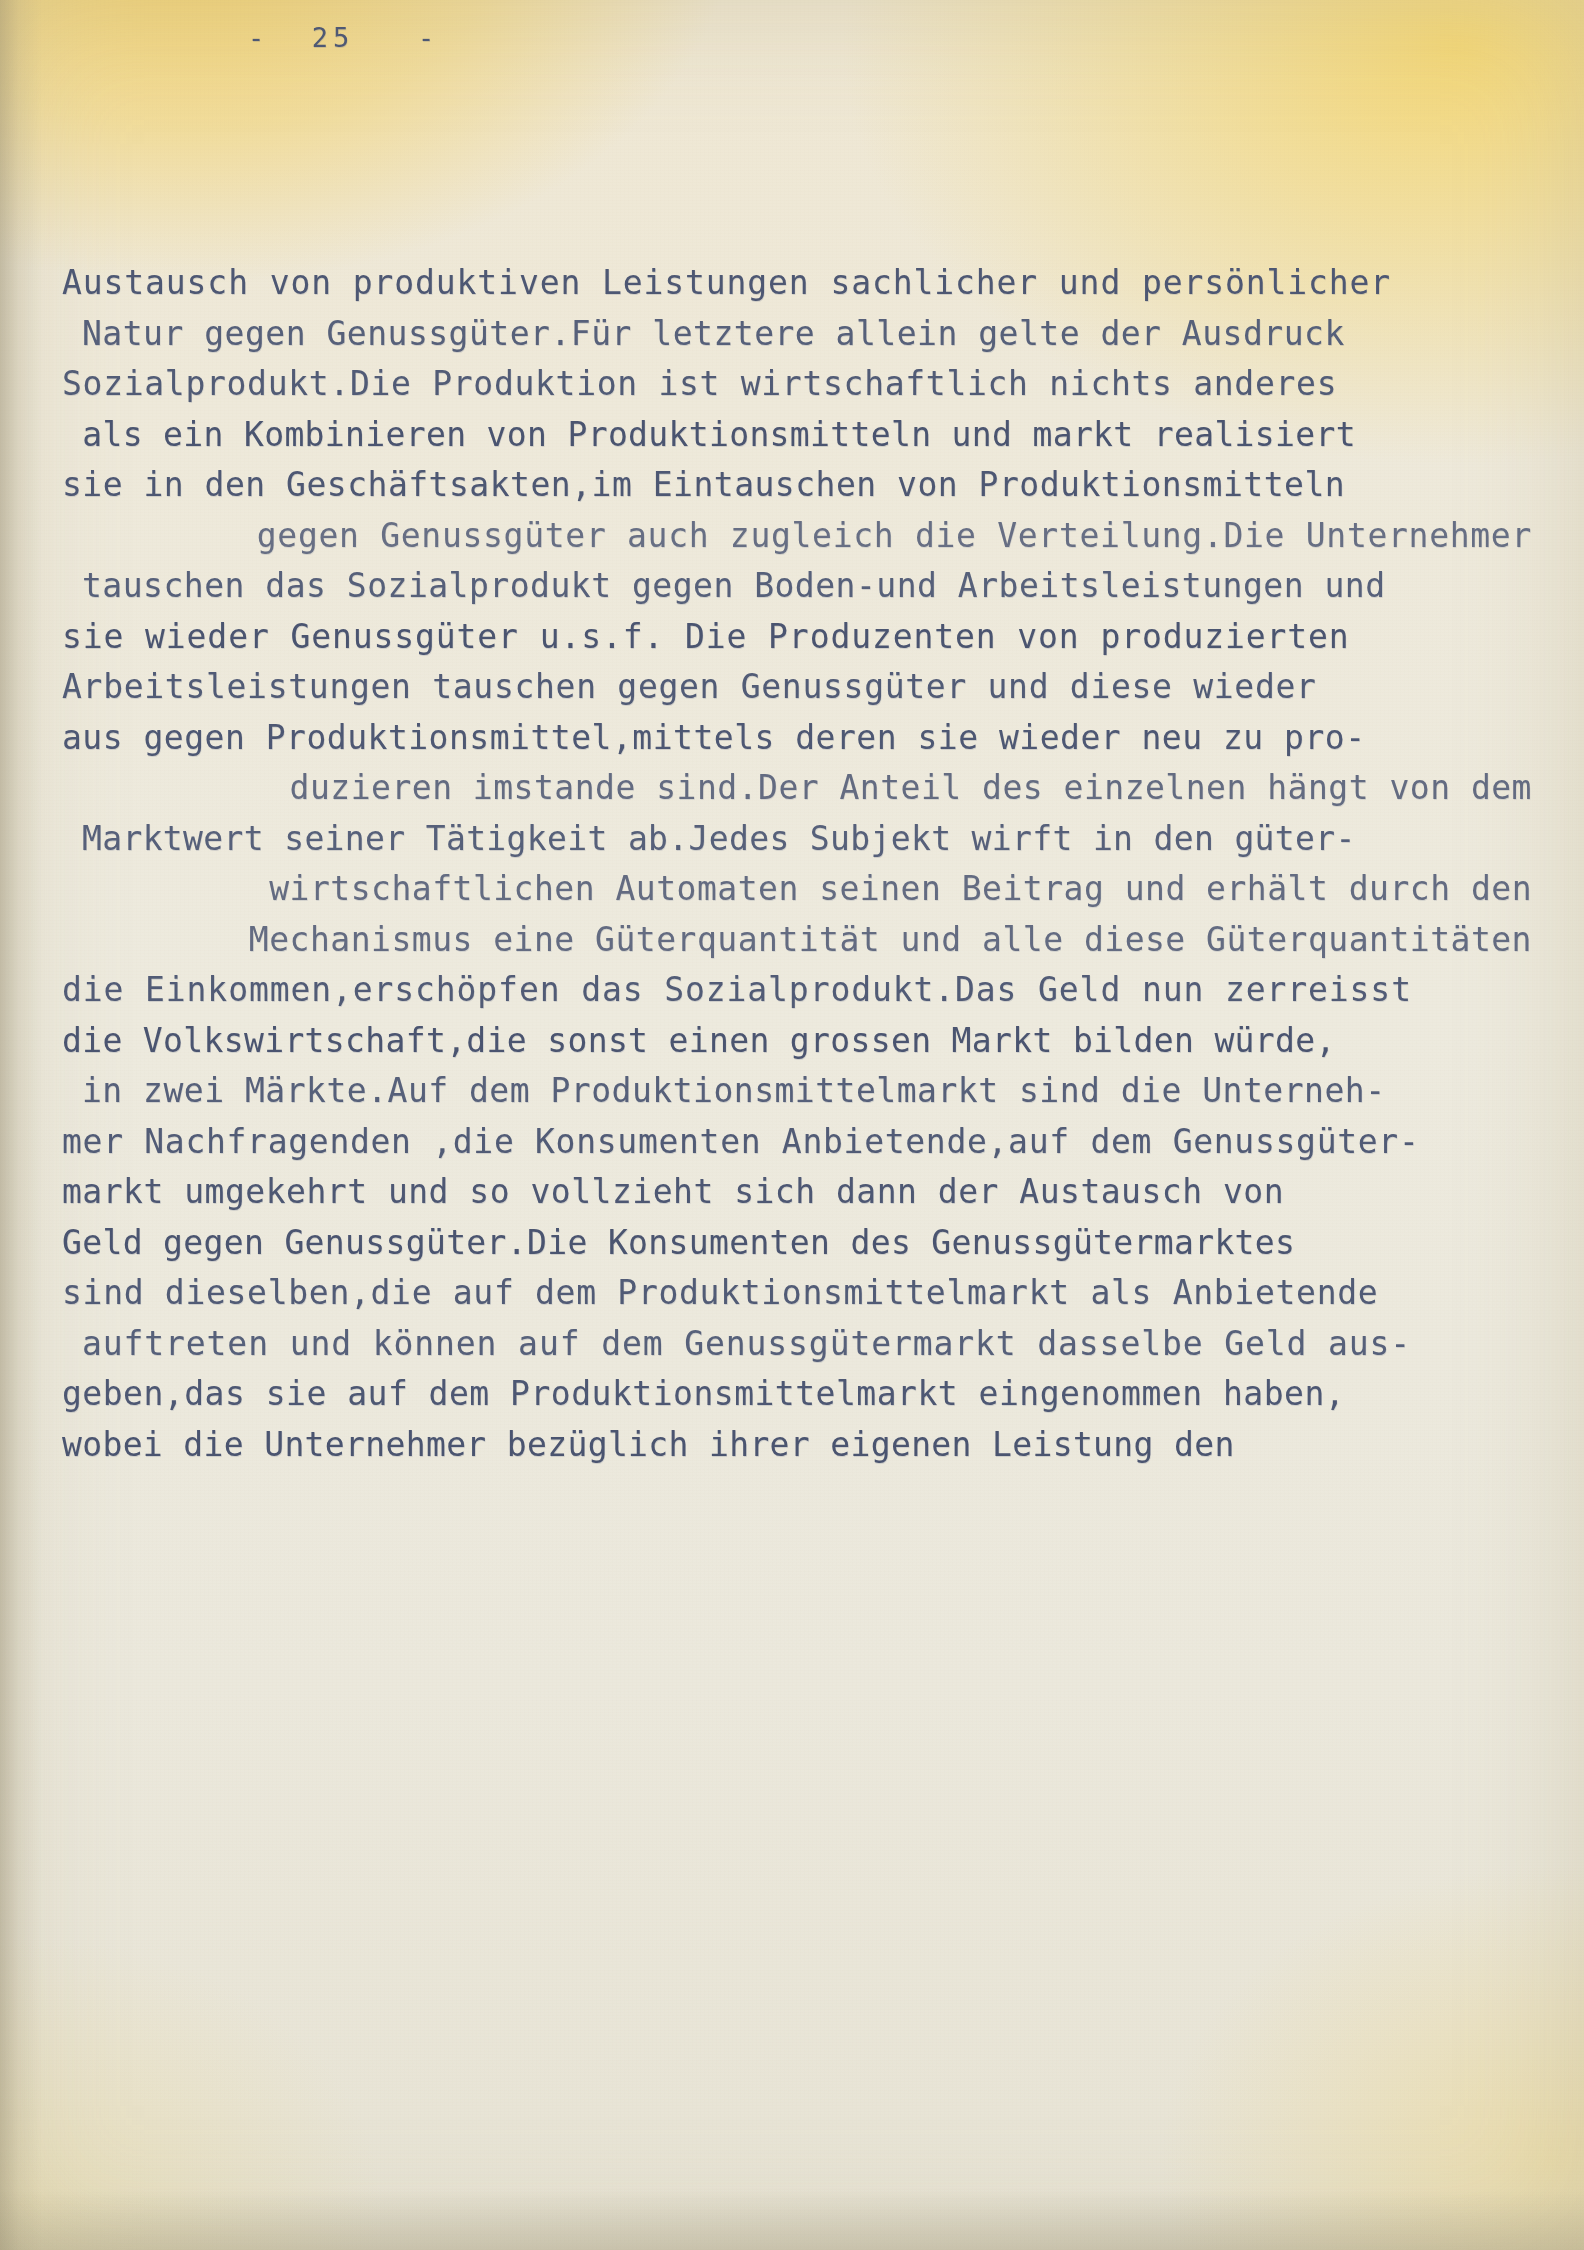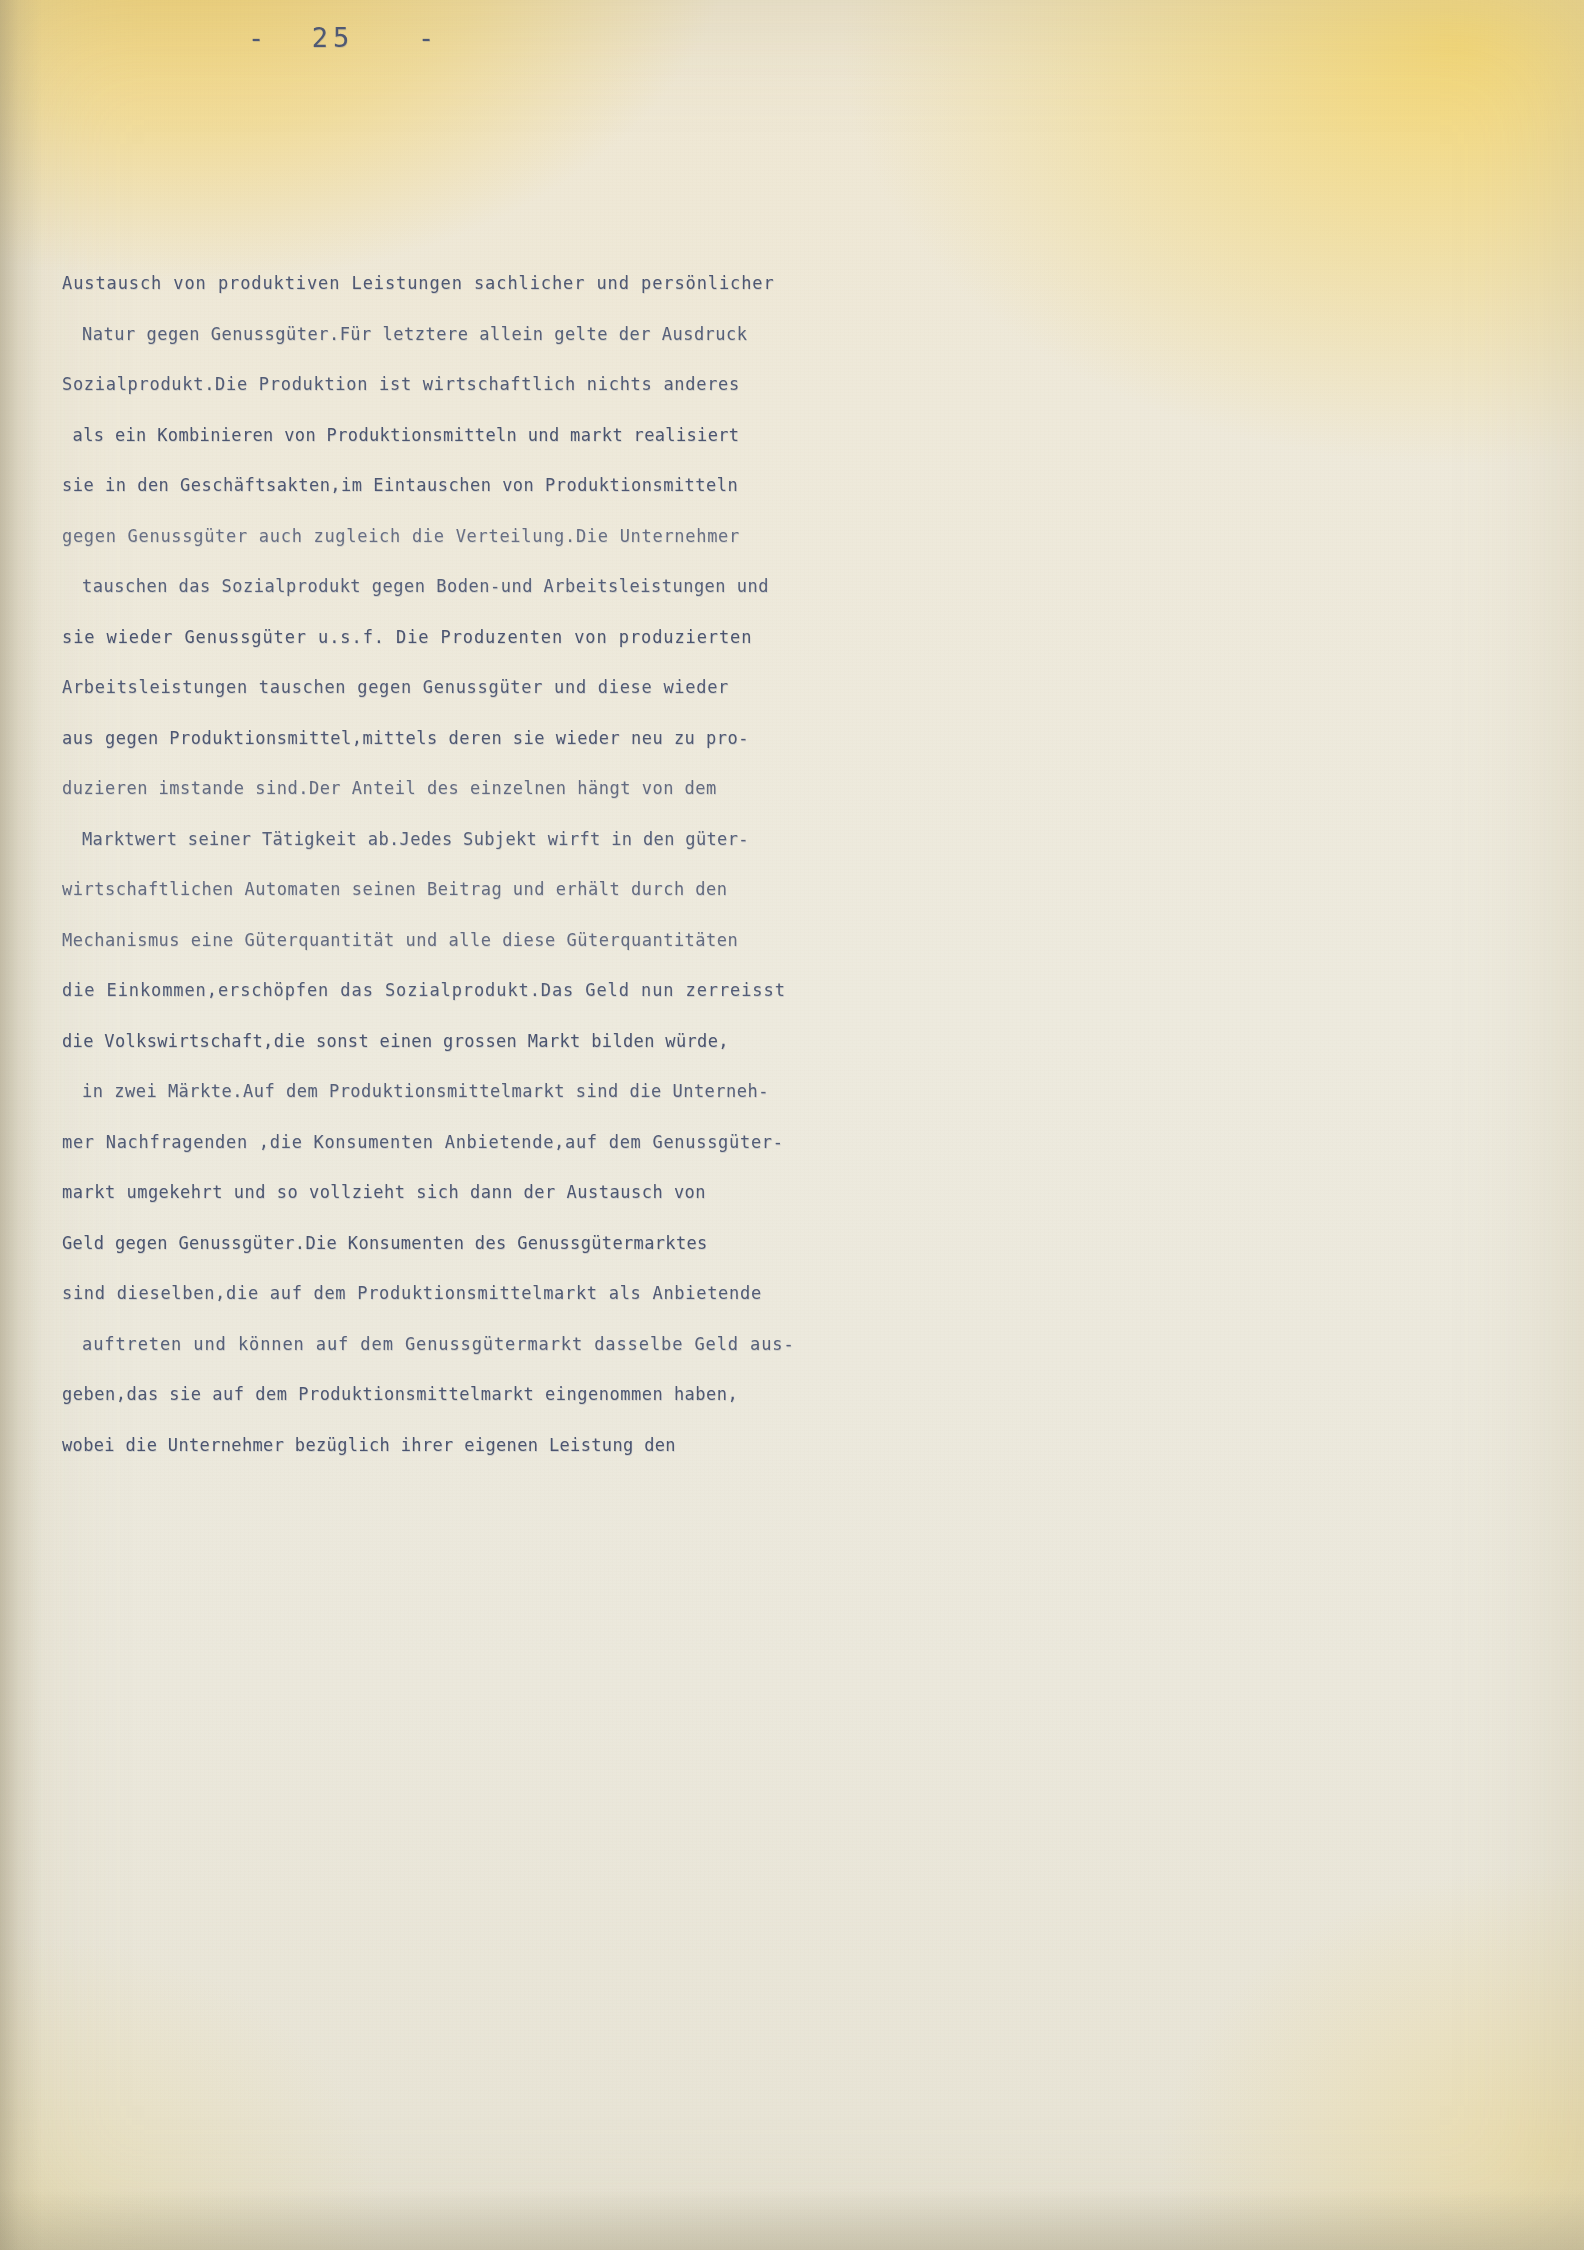--- a/index.html
+++ b/index.html
@@ -83,7 +83,7 @@
 
   .line {
     height: 50.5px;
-    font-size: 17px;
+    font-size: 33px;
     line-height: 50.5px;
     white-space: pre;
     color: #4d5773;

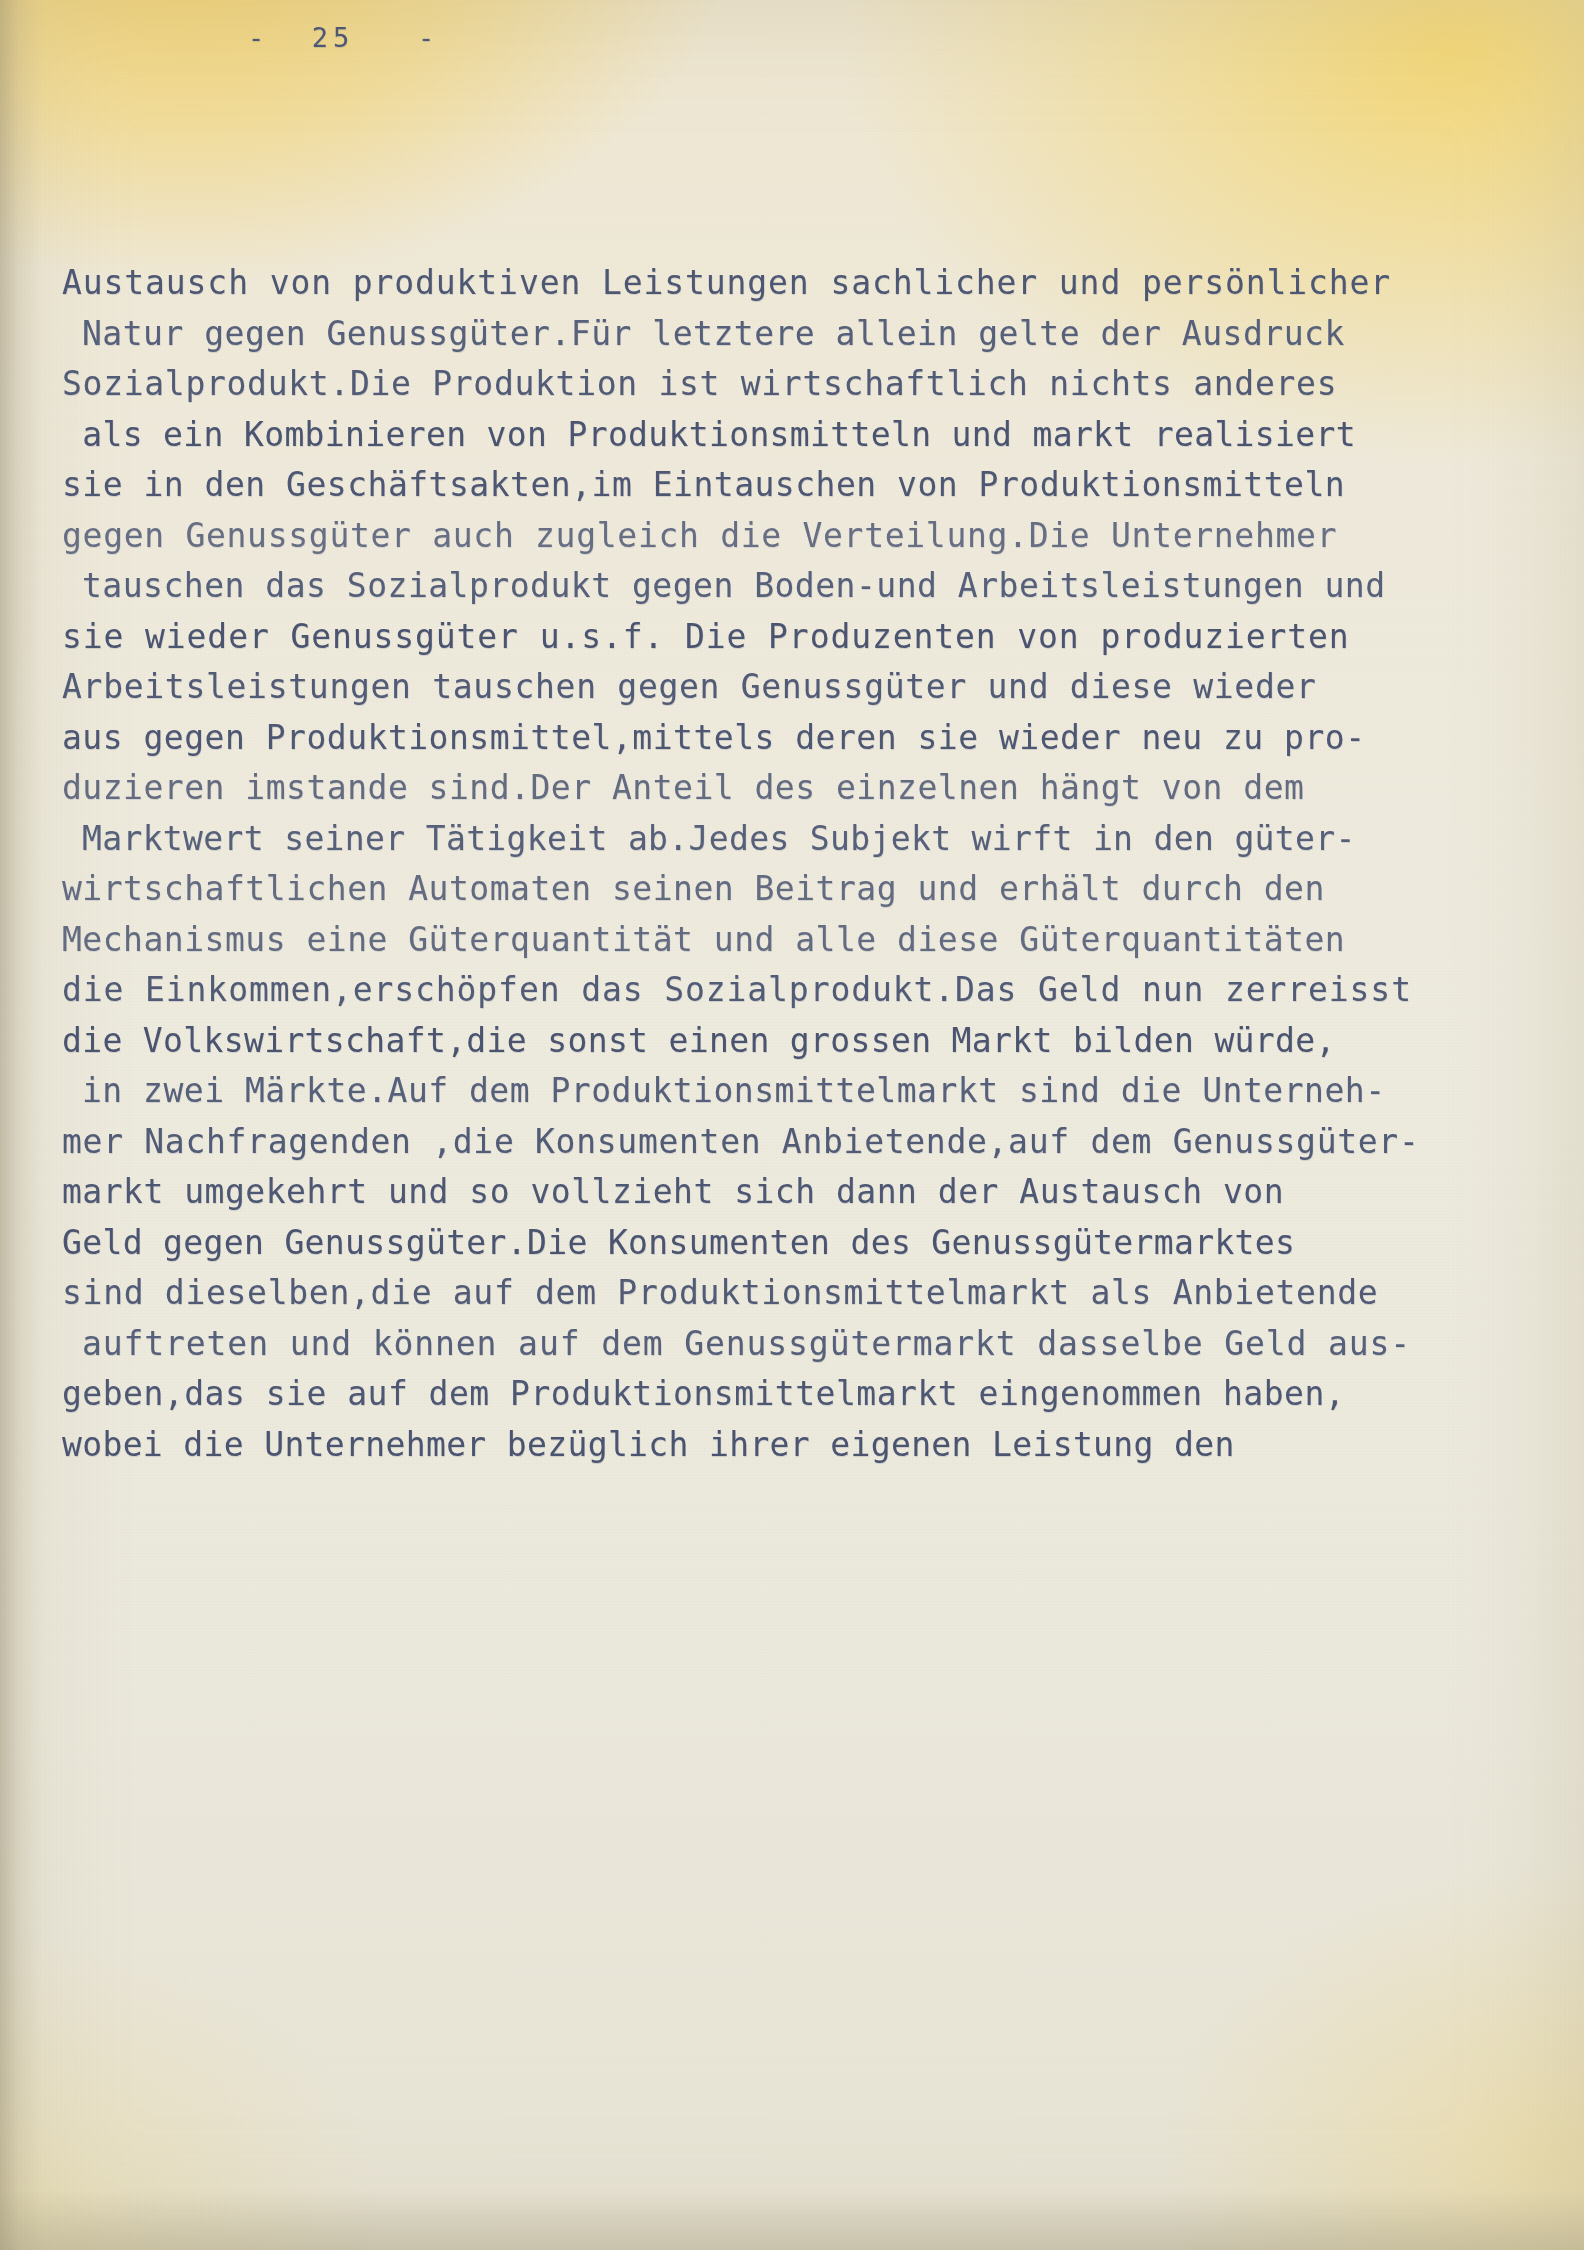--- a/index.html
+++ b/index.html
@@ -95,7 +95,7 @@
   .line:nth-child(5n+2) { color: #56607a; margin-left: 20px; }
   .line:nth-child(7n+1) { letter-spacing: 0.9px; }
 
-  .faded { opacity: 0.86; }
+  .faded { opacity: 0.86; text-align: right; }
 </style>
 </head>
 <body>

